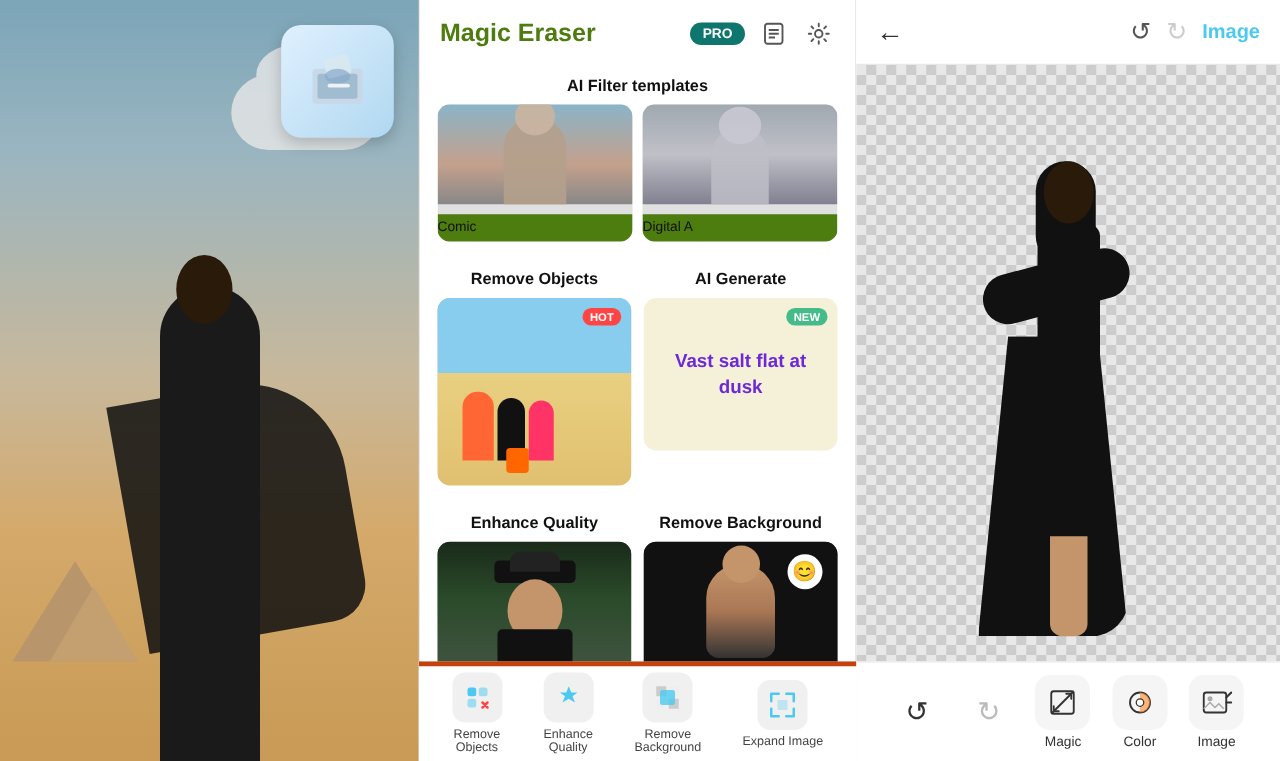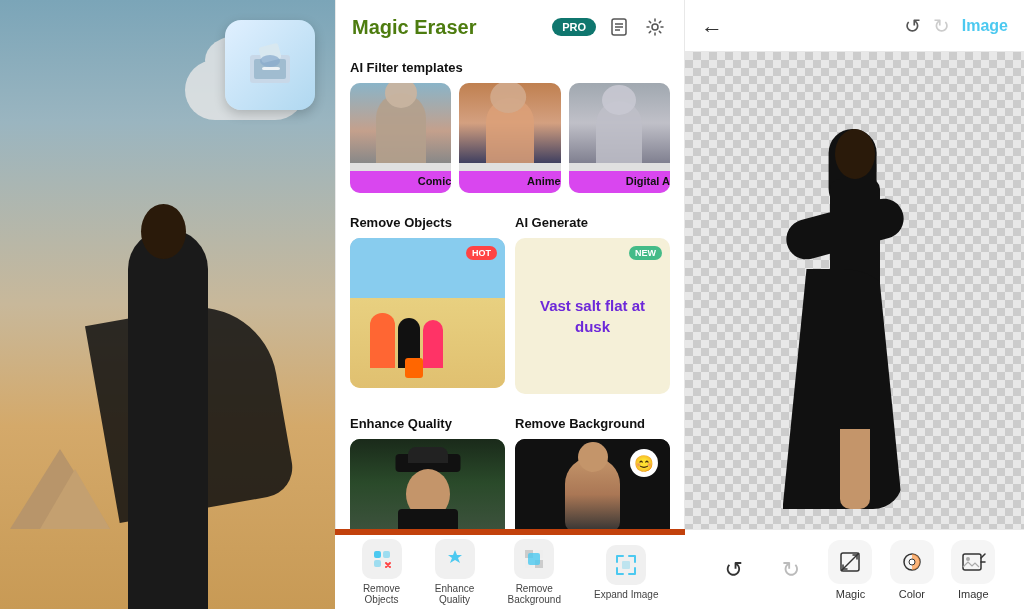--- a/index.html
+++ b/index.html
@@ -162,6 +162,7 @@
       font-weight: 600;
       color: #111;
       margin: 10px 0 8px;
+      text-align: center;
     }
     .filter-templates {
       display: flex;

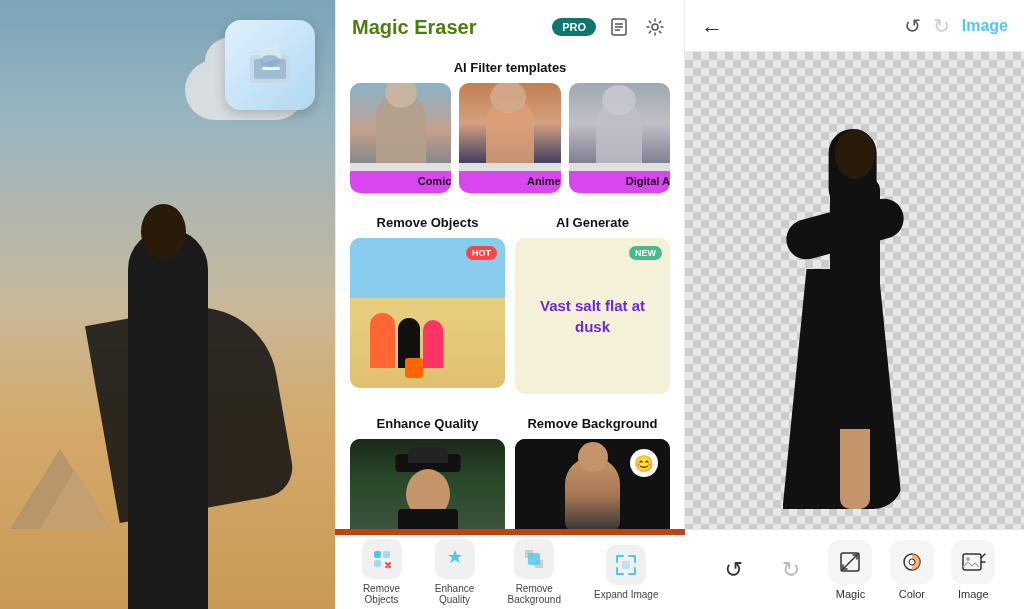--- a/index.html
+++ b/index.html
@@ -183,12 +183,12 @@
       bottom: 0;
       left: 0;
       right: 0;
-      text-align: right;
+      text-align: left;
       font-size: 11px;
-      font-weight: 700;
+      font-weight: 400;
       color: #111;
       padding: 4px 0 6px;
-      background: #d946ef;
+      background: #4d7c0f;
     }
     
     .fc-comic { background: linear-gradient(180deg, #8ab4c8 0%, #c4a08c 60%, #888 100%); }

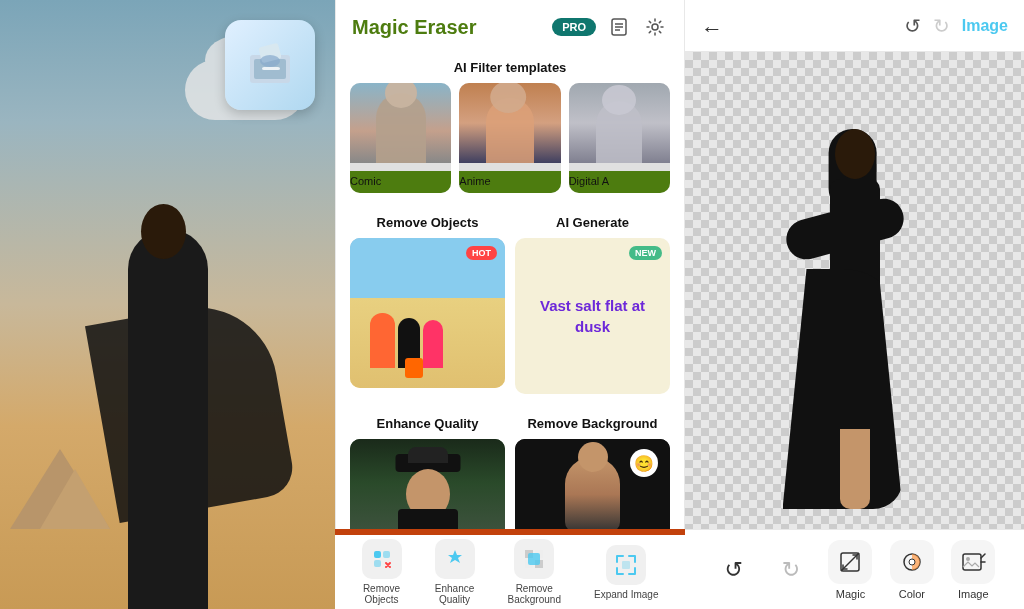--- a/index.html
+++ b/index.html
@@ -594,13 +594,6 @@
         <div class="card-label">Comic</div>
       </div>
       <div class="filter-card">
-        <div class="fc-anime" style="width:100%;height:80px;position:relative">
-          <div style="position:absolute;bottom:0;left:50%;transform:translateX(-50%);width:48px;height:65px;background:rgba(220,160,120,0.85);border-radius:24px 24px 0 0;"></div>
-          <div style="position:absolute;bottom:50px;left:50%;transform:translateX(-55%);width:36px;height:32px;background:rgba(210,170,140,0.9);border-radius:50%;"></div>
-        </div>
-        <div class="card-label">Anime</div>
-      </div>
-      <div class="filter-card">
         <div class="fc-digital" style="width:100%;height:80px;position:relative">
           <div style="position:absolute;bottom:0;left:50%;transform:translateX(-50%);width:46px;height:62px;background:rgba(190,190,200,0.85);border-radius:23px 23px 0 0;"></div>
           <div style="position:absolute;bottom:48px;left:50%;transform:translateX(-50%);width:34px;height:30px;background:rgba(200,200,210,0.9);border-radius:50%;"></div>

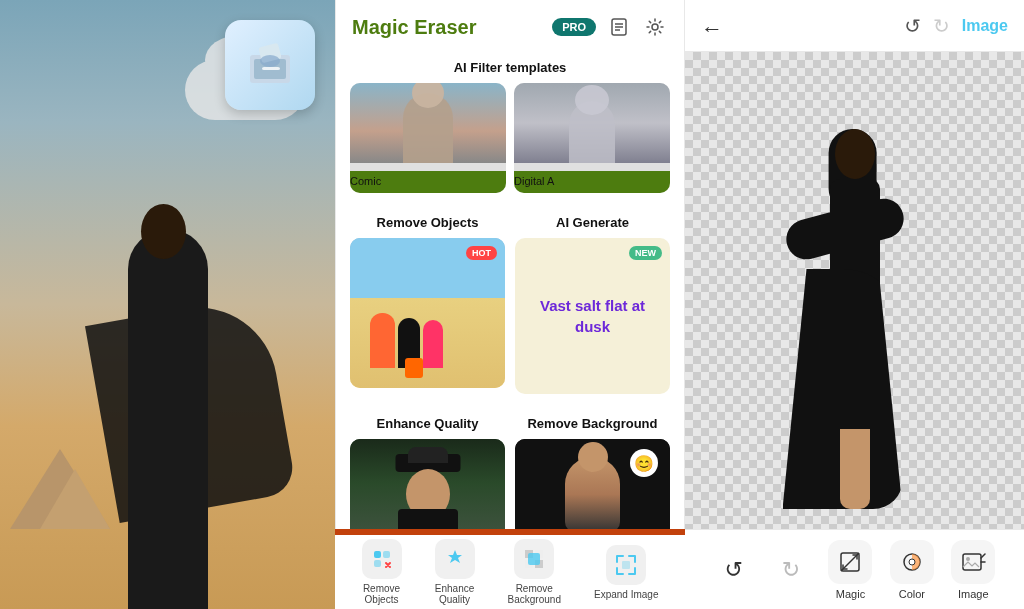--- a/index.html
+++ b/index.html
@@ -223,7 +223,7 @@
     }
     .ai-gen-card {
       width: 100%;
-      height: 156px;
+      height: 122px;
       border-radius: 10px;
       background: #f5f0d8;
       display: flex;

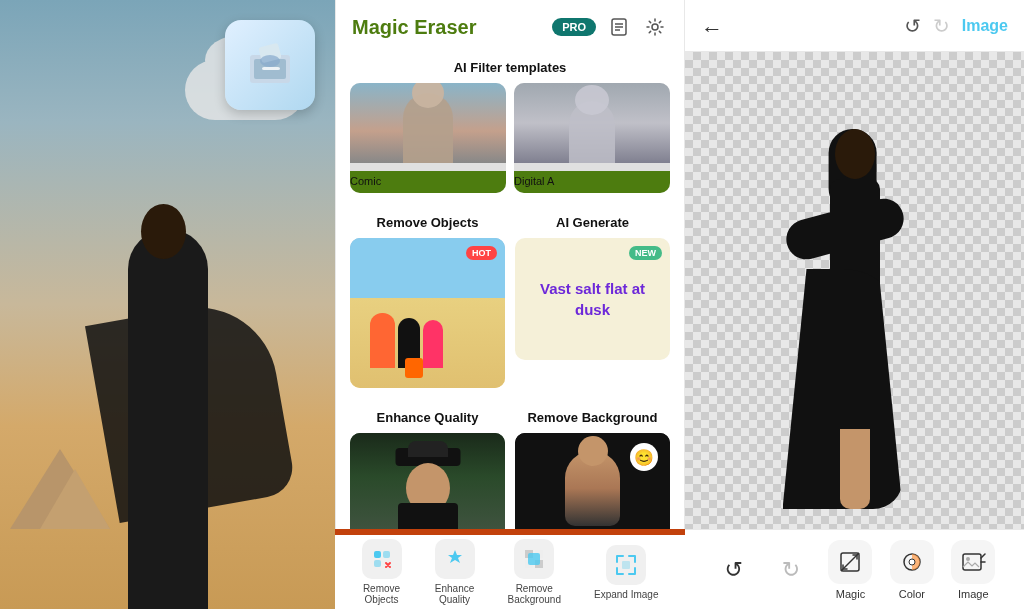--- a/index.html
+++ b/index.html
@@ -279,7 +279,7 @@
       width: 350px;
       height: 80px;
       background: #fff;
-      border-top: 6px solid #c2410c;
+      border-top: 4px solid #c2410c;
       display: flex;
       align-items: center;
       justify-content: space-around;

